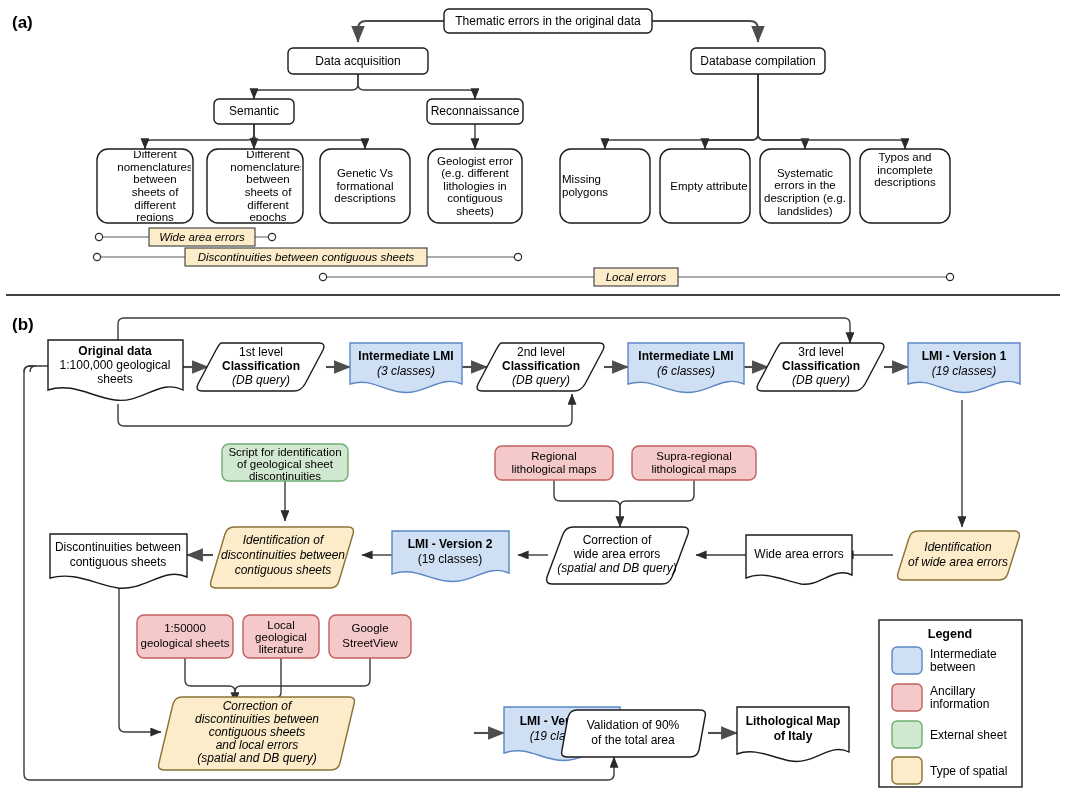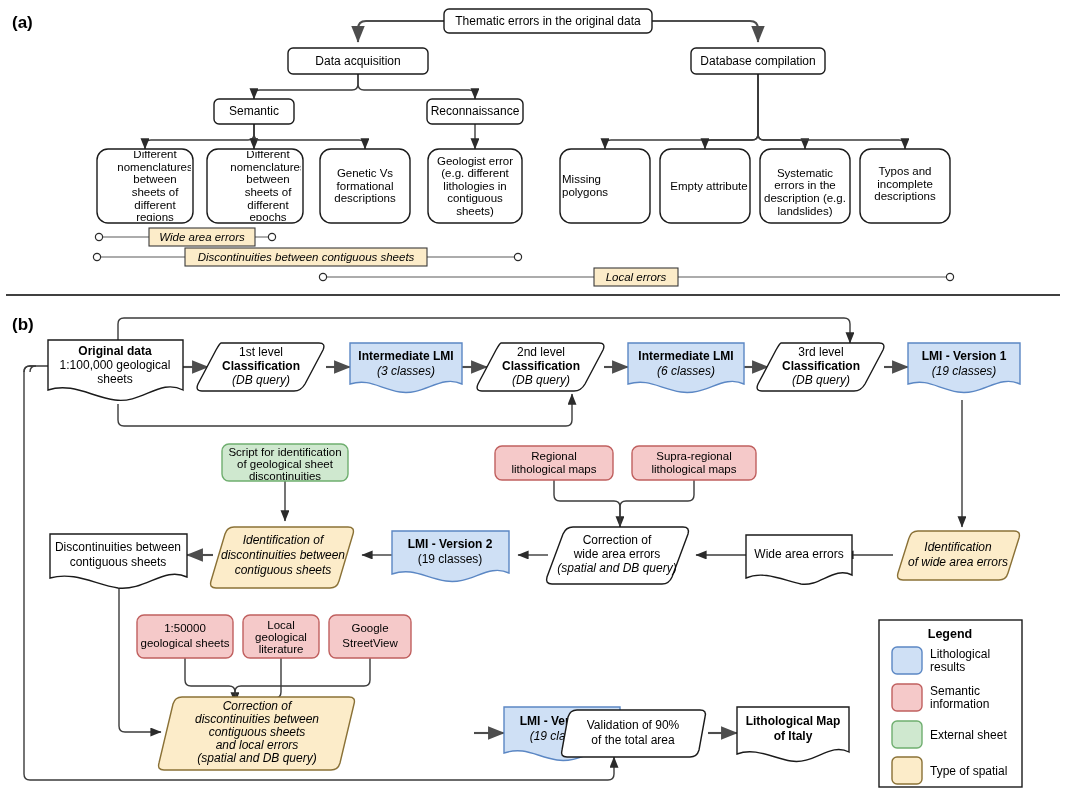--- a/index.html
+++ b/index.html
@@ -140,7 +140,7 @@
   <g>
     <rect class="shape" x="860" y="149" width="90" height="74" rx="11"></rect>
     <foreignObject x="862" y="151" width="86" height="70">
-      <div xmlns="http://www.w3.org/1999/xhtml" style="display:flex;align-items:flex-end;justify-content:center;height:52px;font:11.5px 'Liberation Sans',sans-serif;text-align:center;line-height:12.6px;">
+      <div xmlns="http://www.w3.org/1999/xhtml" style="display:flex;align-items:flex-start;justify-content:center;height:52px;font:11.5px 'Liberation Sans',sans-serif;text-align:center;line-height:12.6px;">
         <span>Typos and incomplete descriptions</span>
       </div>
     </foreignObject>

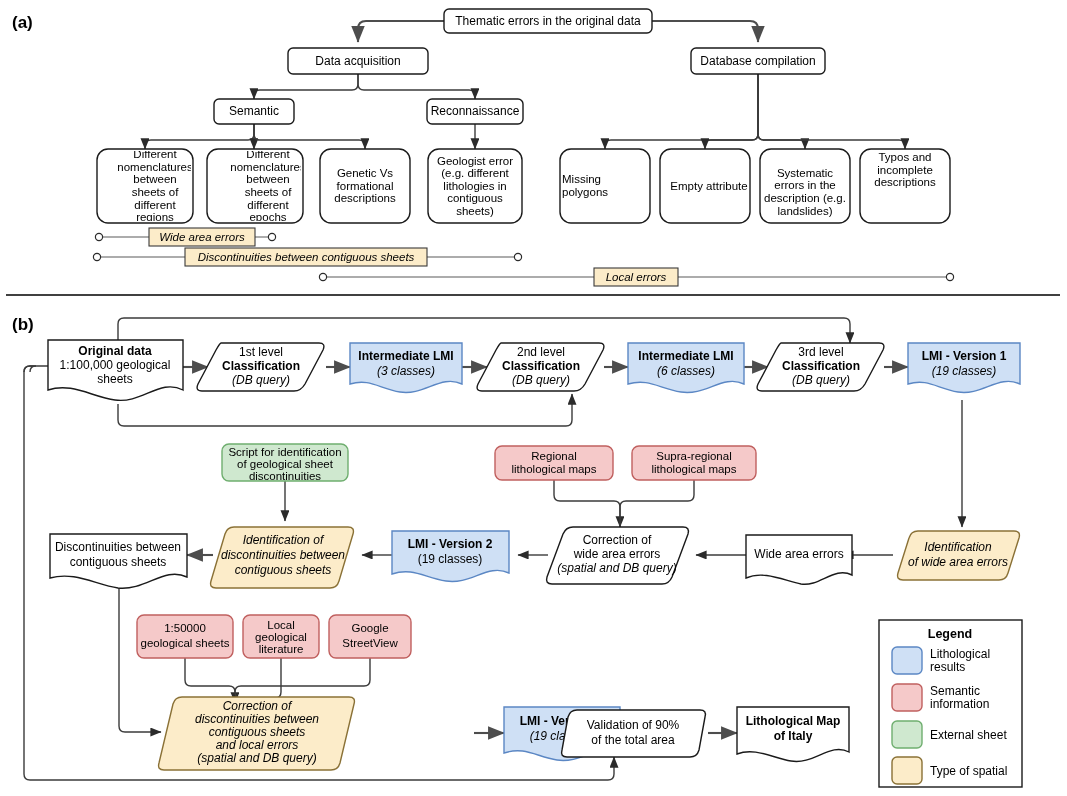--- a/index.html
+++ b/index.html
@@ -367,7 +367,7 @@
     <rect x="892" y="647" width="30" height="27" rx="5" fill="#cfe0f5" stroke="#5b87c4" stroke-width="1.4"></rect>
     <foreignObject x="930" y="646" width="88" height="30">
       <div xmlns="http://www.w3.org/1999/xhtml" style="display:flex;align-items:center;height:30px;font:12px 'Liberation Sans',sans-serif;line-height:13px;">
-        <span>Lithological results</span>
+        <span>Intermediate between</span>
       </div>
     </foreignObject>
 

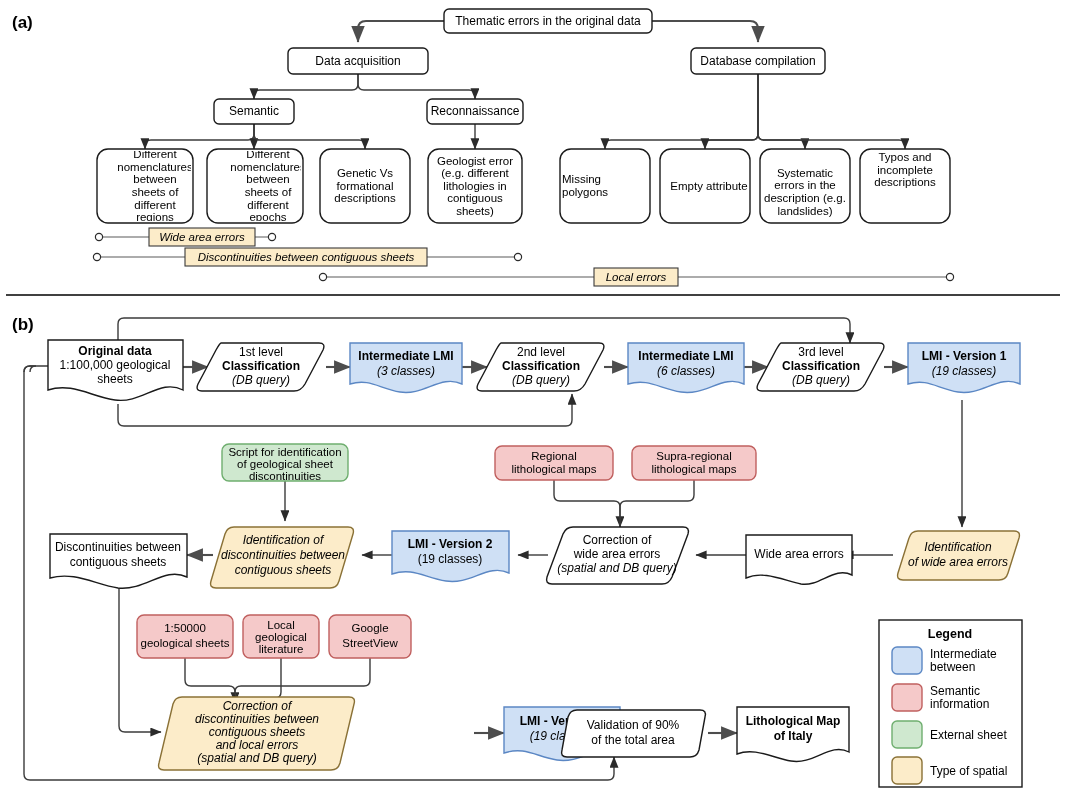--- a/index.html
+++ b/index.html
@@ -374,7 +374,7 @@
     <rect x="892" y="684" width="30" height="27" rx="5" fill="#f5c9c9" stroke="#c0605f" stroke-width="1.4"></rect>
     <foreignObject x="930" y="683" width="88" height="30">
       <div xmlns="http://www.w3.org/1999/xhtml" style="display:flex;align-items:center;height:30px;font:12px 'Liberation Sans',sans-serif;line-height:13px;">
-        <span>Semantic information</span>
+        <span>Ancillary information</span>
       </div>
     </foreignObject>
 

